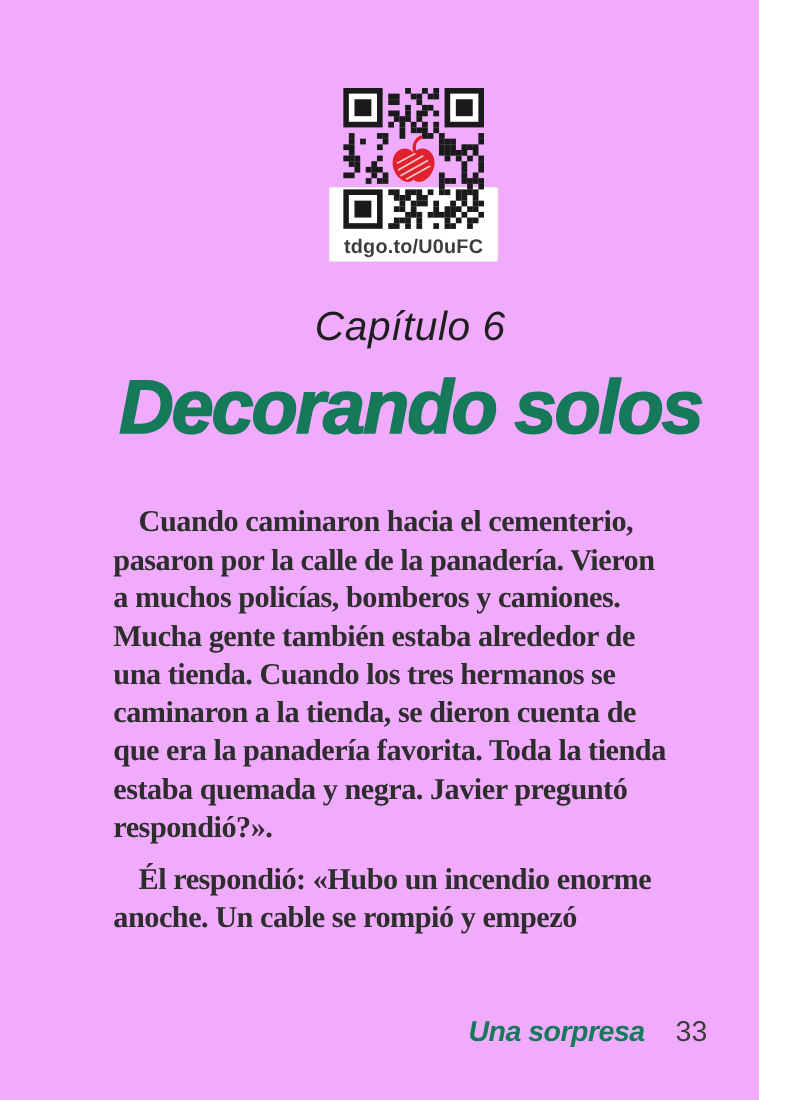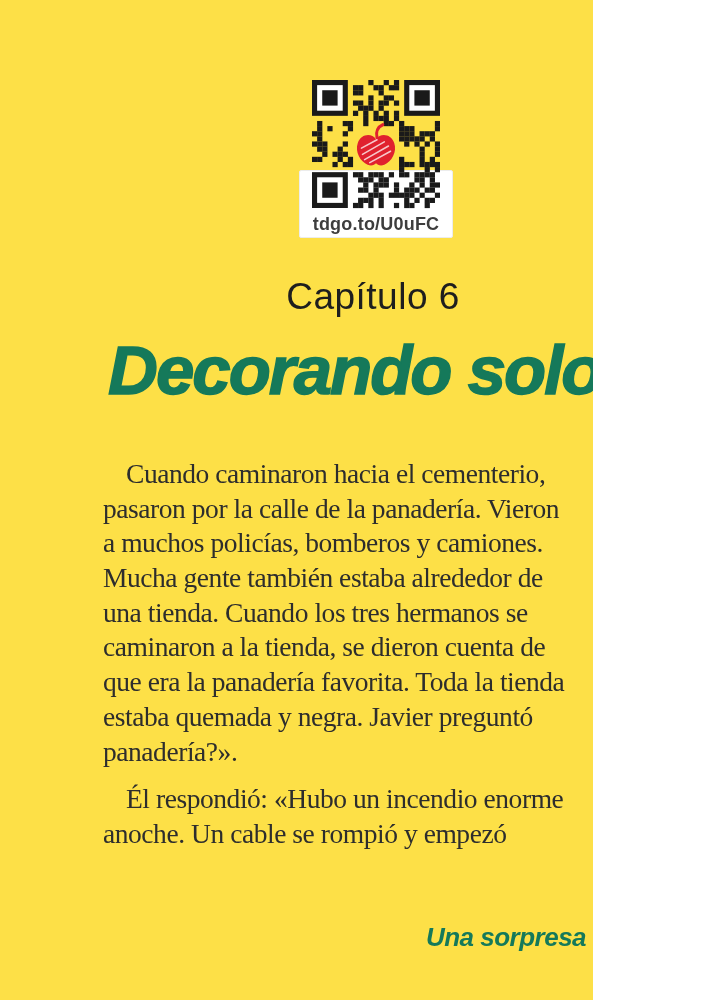--- a/index.html
+++ b/index.html
@@ -5,8 +5,8 @@
   html,body{margin:0;padding:0;background:#ffffff;}
   .page{
     position:relative;
-    width:593px;height:1000px;
-    background:#fde047;
+    width:690px;height:1000px;
+    background:#f0abfc;
     overflow:hidden;
     font-family:"Liberation Serif", serif;
   }

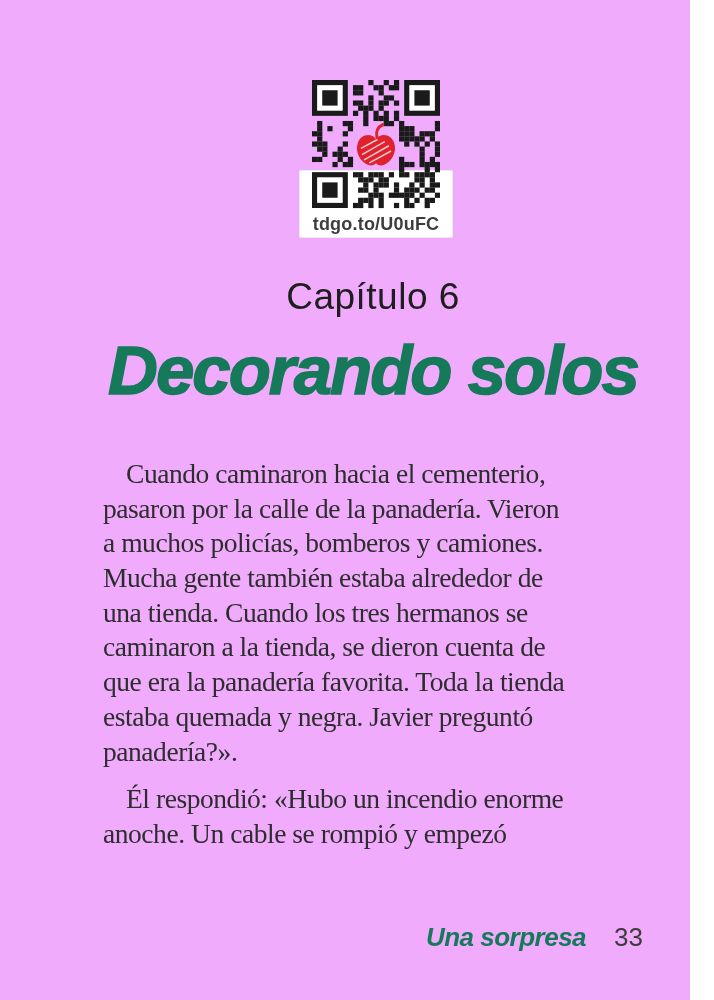--- a/index.html
+++ b/index.html
@@ -41,6 +41,7 @@
     font-family:"Liberation Sans", sans-serif;
     font-weight:400;font-size:37px;color:#1e1e1e;
     letter-spacing:0.5px;
+    font-style:italic;
   }
   .chapter-title{
     top:331px;text-align:center;white-space:nowrap;

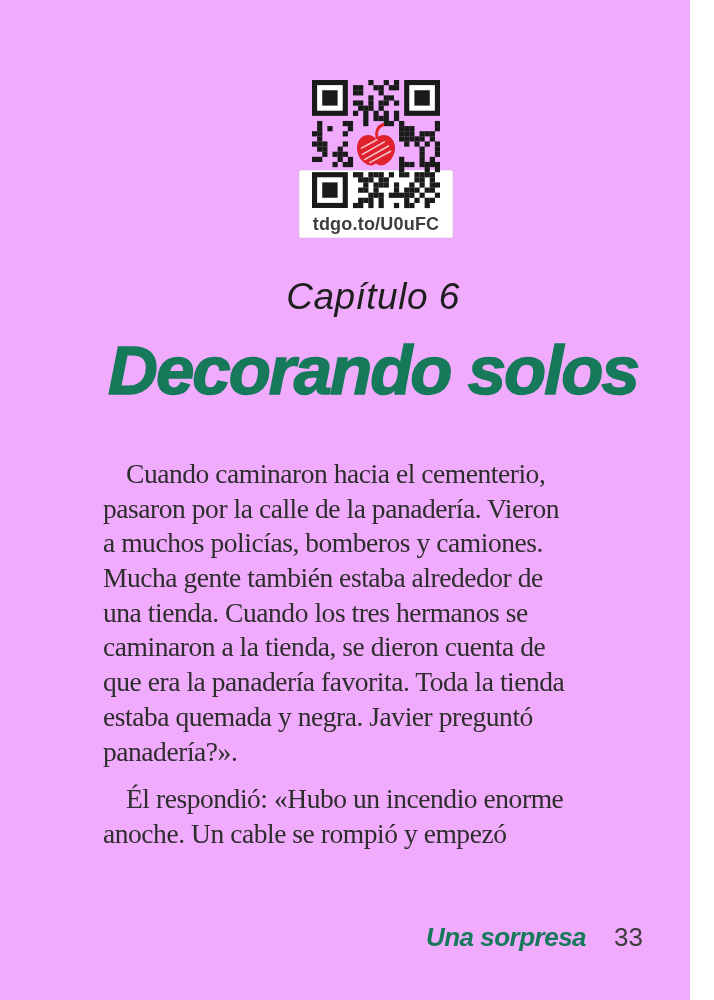--- a/index.html
+++ b/index.html
@@ -55,7 +55,7 @@
   .body-text{
     top:457px;
     font-size:27.5px;line-height:34.7px;
-    color:#2d2d2d;letter-spacing:-0.45px;
+    color:#2d2d2d;letter-spacing:-0.45px;font-weight:bold;
   }
   .body-par{margin:0 0 13px 0;}
   .body-line{white-space:nowrap;height:34.7px;}

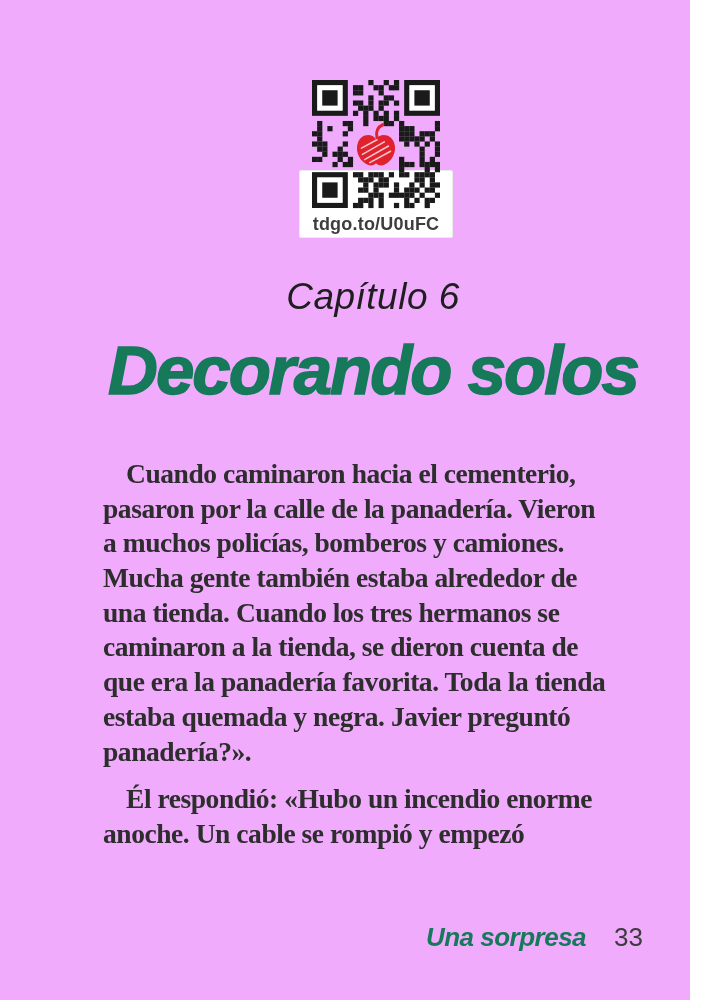--- a/index.html
+++ b/index.html
@@ -292,7 +292,7 @@
         <div class="body-line">caminaron a la tienda, se dieron cuenta de</div>
         <div class="body-line">que era la panadería favorita. Toda la tienda</div>
         <div class="body-line">estaba quemada y negra. Javier preguntó</div>
-        <div class="body-line">panadería?».</div>
+        <div class="body-line">respondió?».</div>
       </div>
       <div class="body-par">
         <div class="body-line indent">Él respondió: «Hubo un incendio enorme</div>

